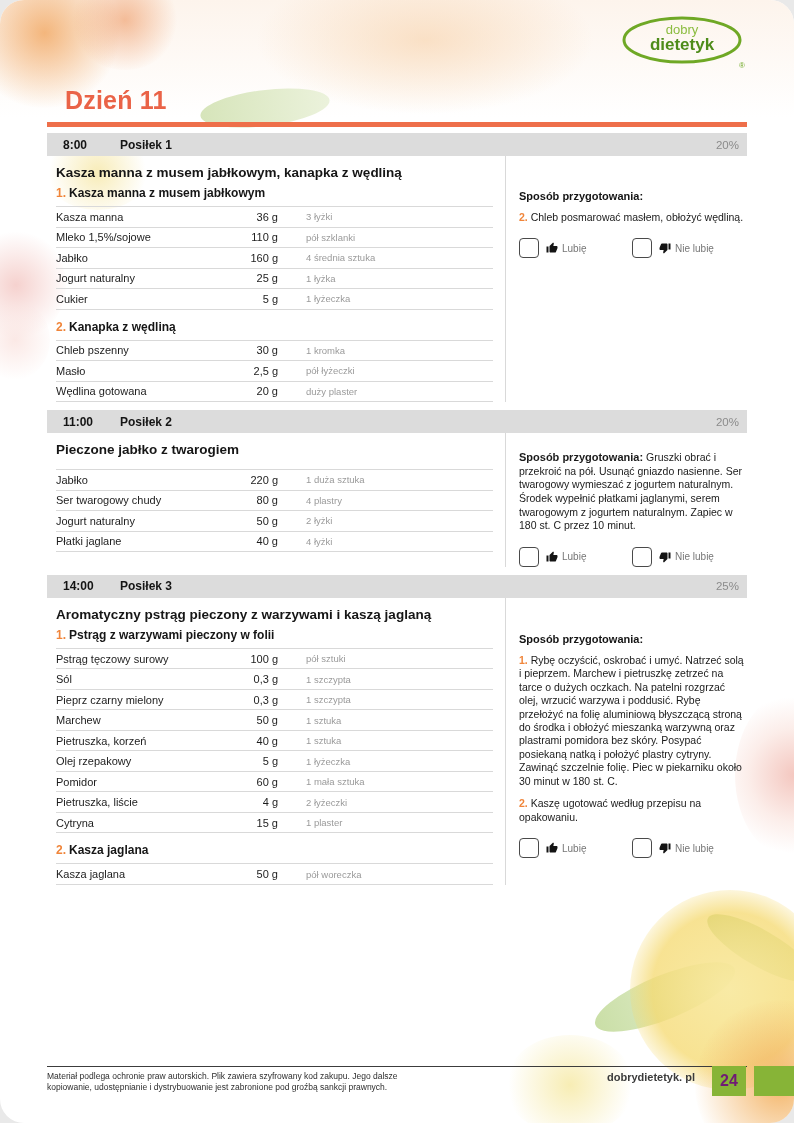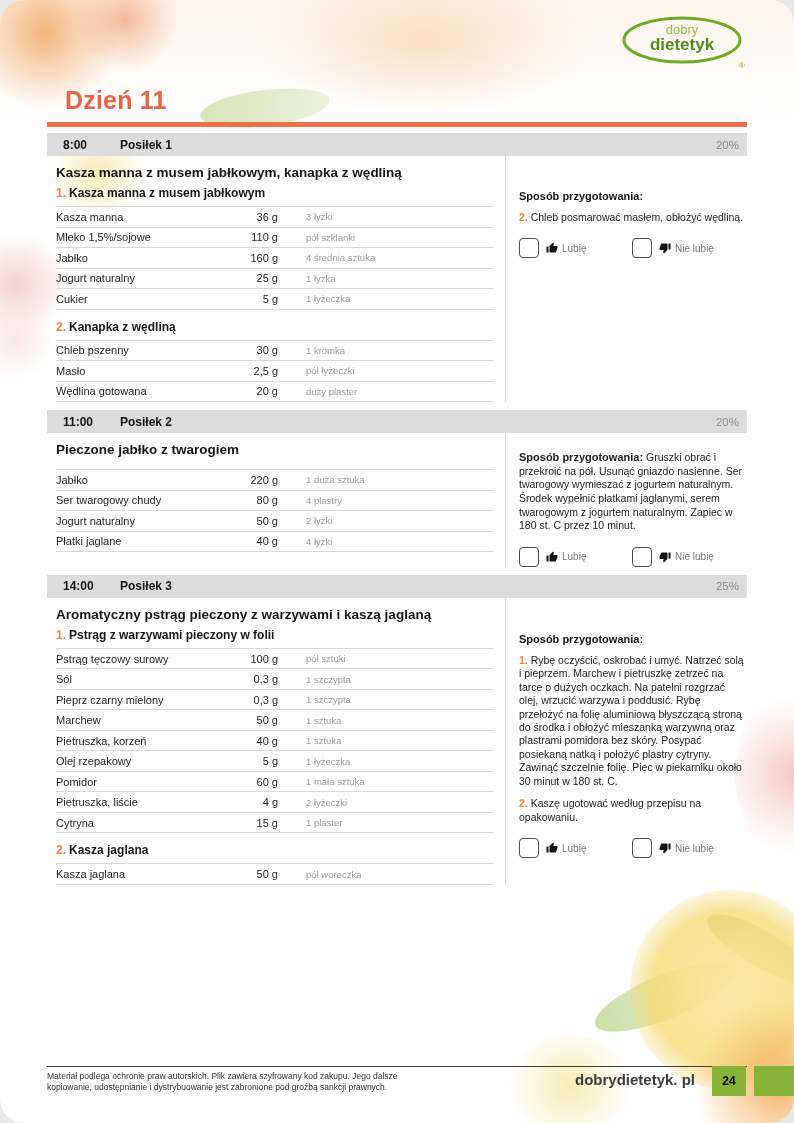--- a/index.html
+++ b/index.html
@@ -73,7 +73,7 @@
   .footer{position:absolute;left:47px;top:1066px;width:700px;z-index:3;}
   .footer-line{border-top:1.2px solid #3c3c3c;width:100%;}
   .footer-text{margin-top:4px;width:400px;font-size:8.5px;line-height:1.35;color:#2e2e2e;}
-  .site{position:absolute;right:52px;top:5px;font-size:15px;font-weight:bold;color:#3b3b3b;}
+  .site{position:absolute;right:52px;top:5px;font-size:11px;font-weight:bold;color:#3b3b3b;}
   .pagenum{position:absolute;right:1px;top:0;width:34px;height:30px;background:#87b437;color:#000000;
            font-size:12px;font-weight:bold;display:flex;align-items:center;justify-content:center;}
   .edge-box{position:absolute;left:754px;top:1066px;width:40px;height:30px;background:#87b437;z-index:3;}

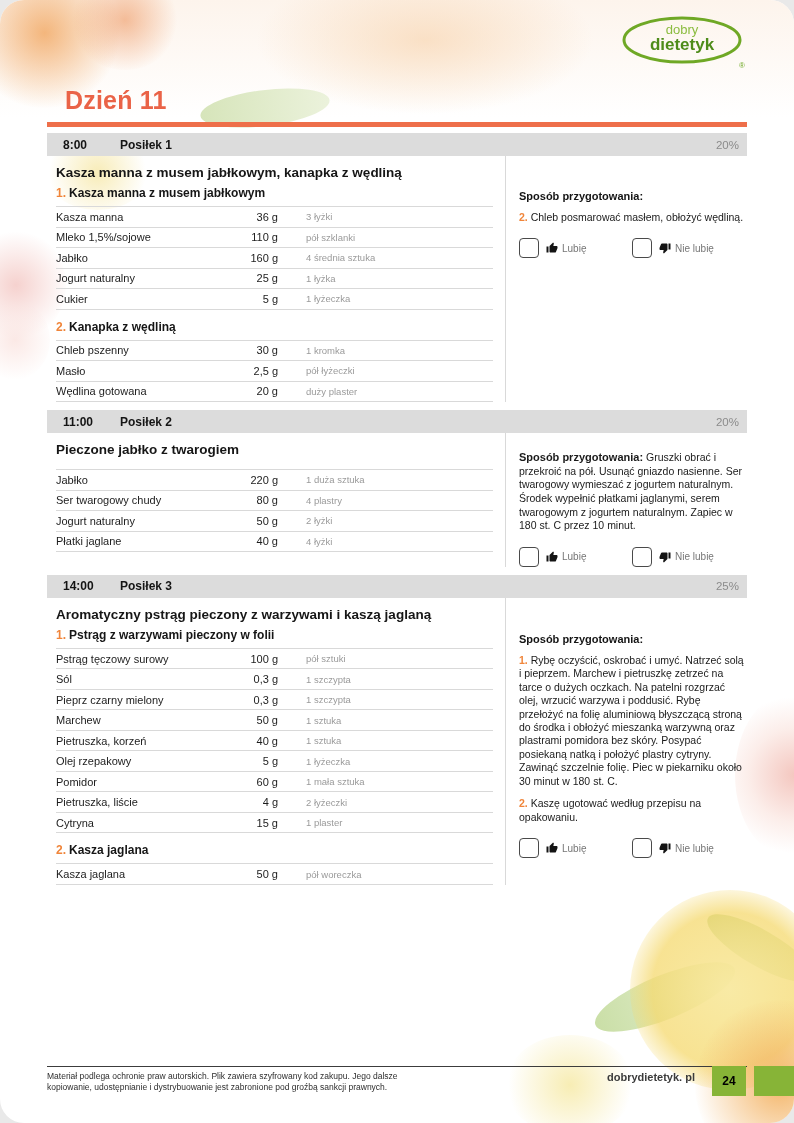--- a/index.html
+++ b/index.html
@@ -74,8 +74,8 @@
   .footer-line{border-top:1.2px solid #3c3c3c;width:100%;}
   .footer-text{margin-top:4px;width:400px;font-size:8.5px;line-height:1.35;color:#2e2e2e;}
   .site{position:absolute;right:52px;top:5px;font-size:11px;font-weight:bold;color:#3b3b3b;}
-  .pagenum{position:absolute;right:1px;top:0;width:34px;height:30px;background:#87b437;color:#000000;
-           font-size:12px;font-weight:bold;display:flex;align-items:center;justify-content:center;}
+  .pagenum{position:absolute;right:1px;top:0;width:34px;height:30px;background:#87b437;color:#701a75;
+           font-size:16px;font-weight:bold;display:flex;align-items:center;justify-content:center;}
   .edge-box{position:absolute;left:754px;top:1066px;width:40px;height:30px;background:#87b437;z-index:3;}
 </style>
 </head>

